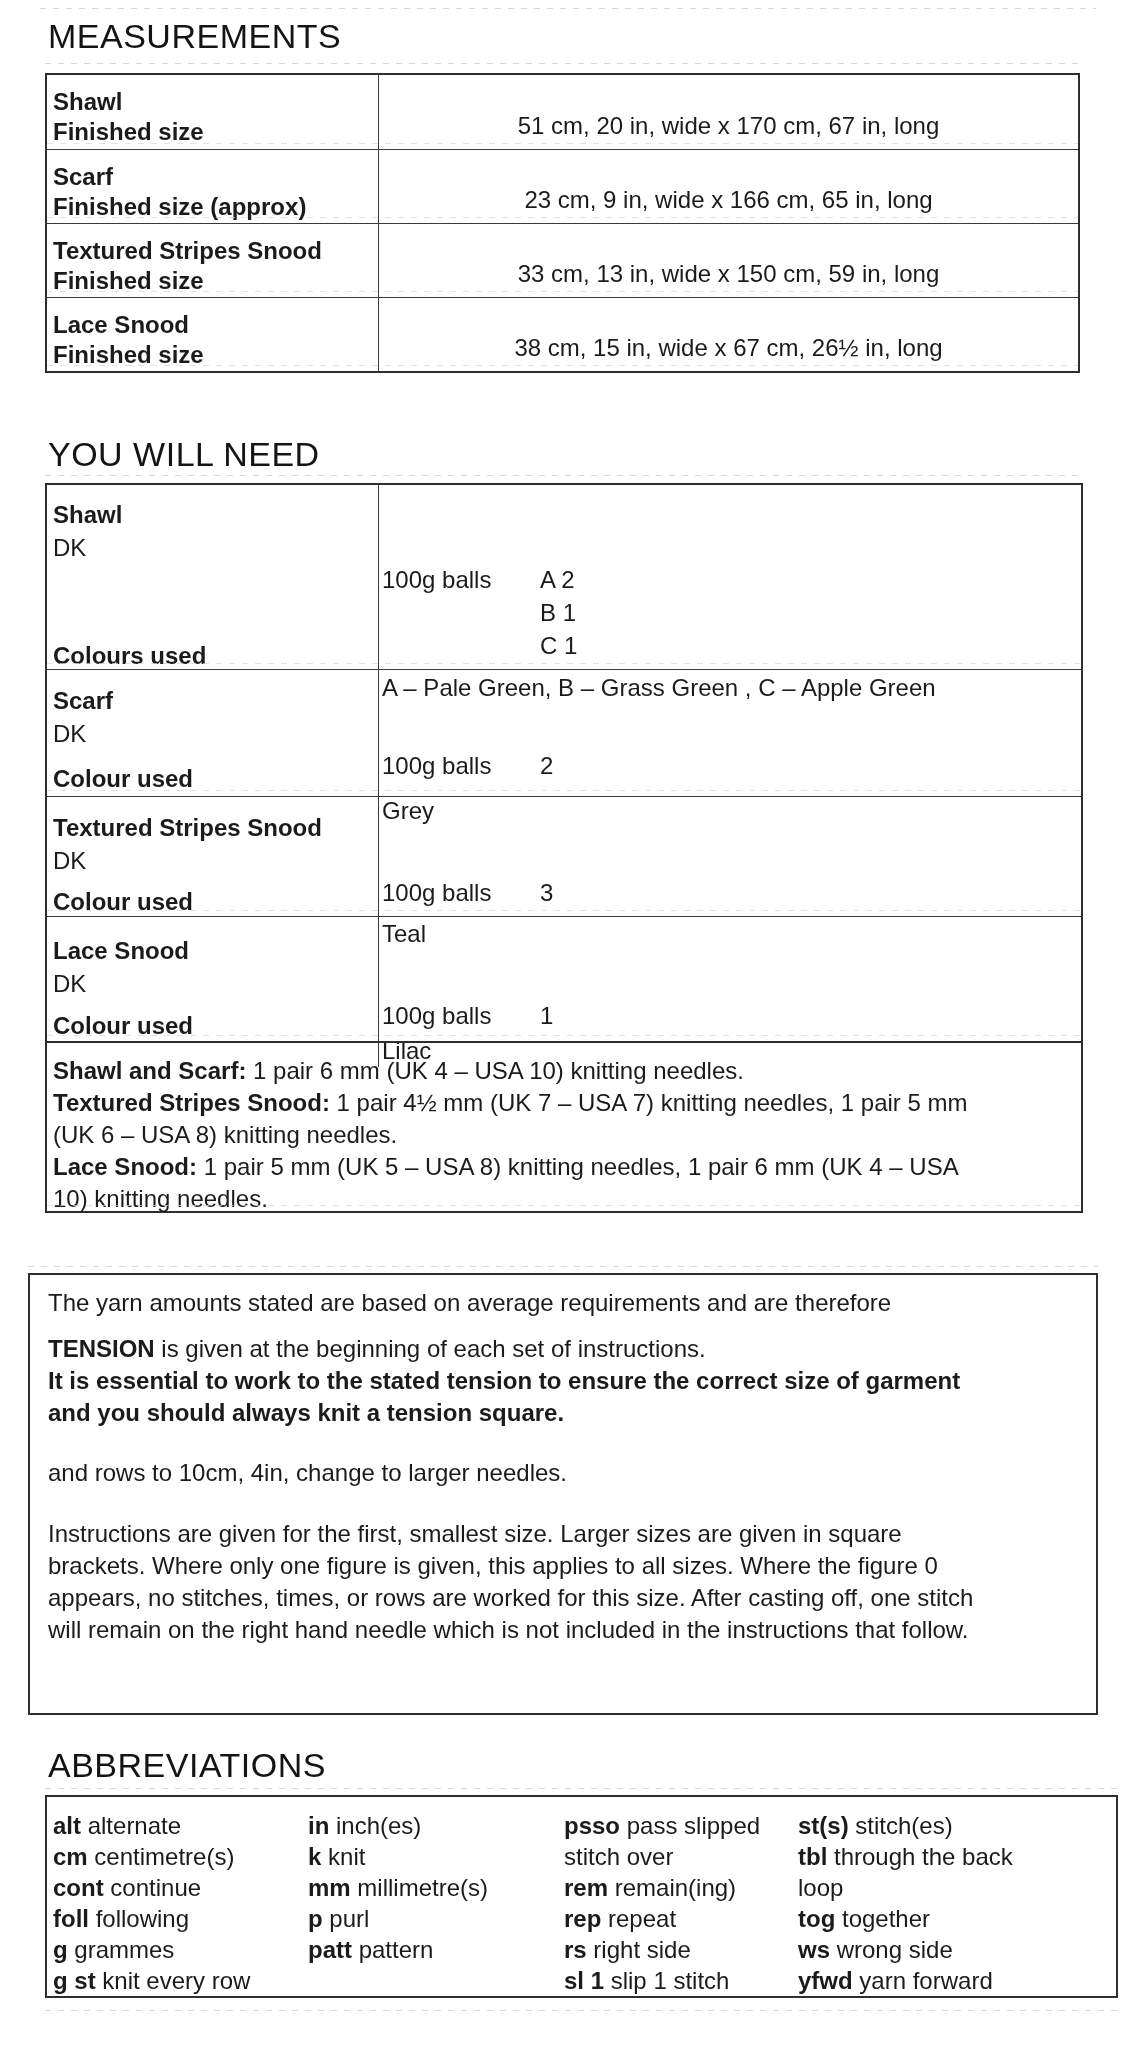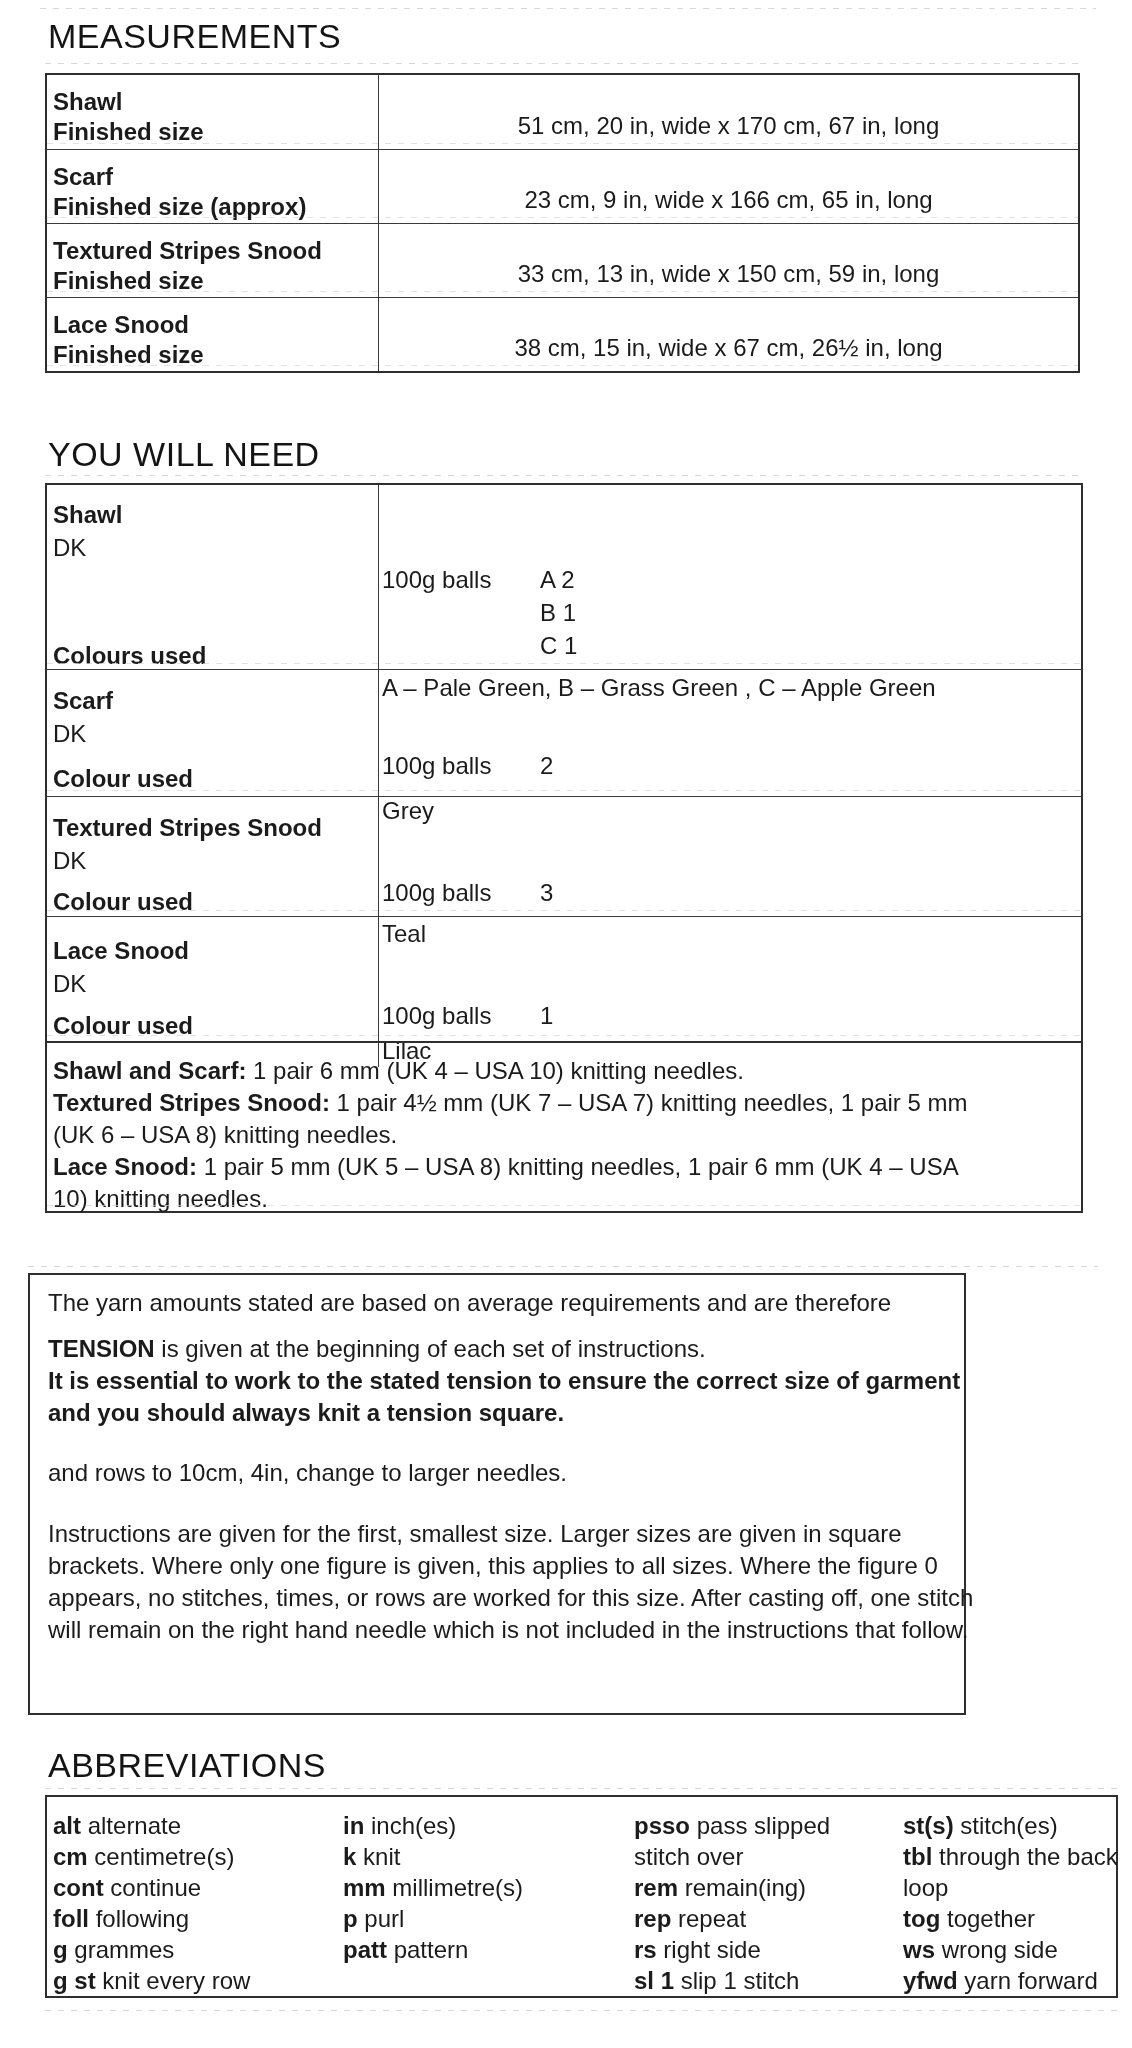--- a/index.html
+++ b/index.html
@@ -86,7 +86,7 @@
 
   
   #note-box {
-    position: absolute; left: 28px; top: 1273px; width: 938px; height: 442px;
+    position: absolute; left: 28px; top: 1273px; width: 1070px; height: 442px;
     border: 2px solid #2e2e2e; padding: 12px 14px 4px 18px; font-size: 24px; background: #fff;
   }
   .nl { line-height: 32px; white-space: nowrap; }

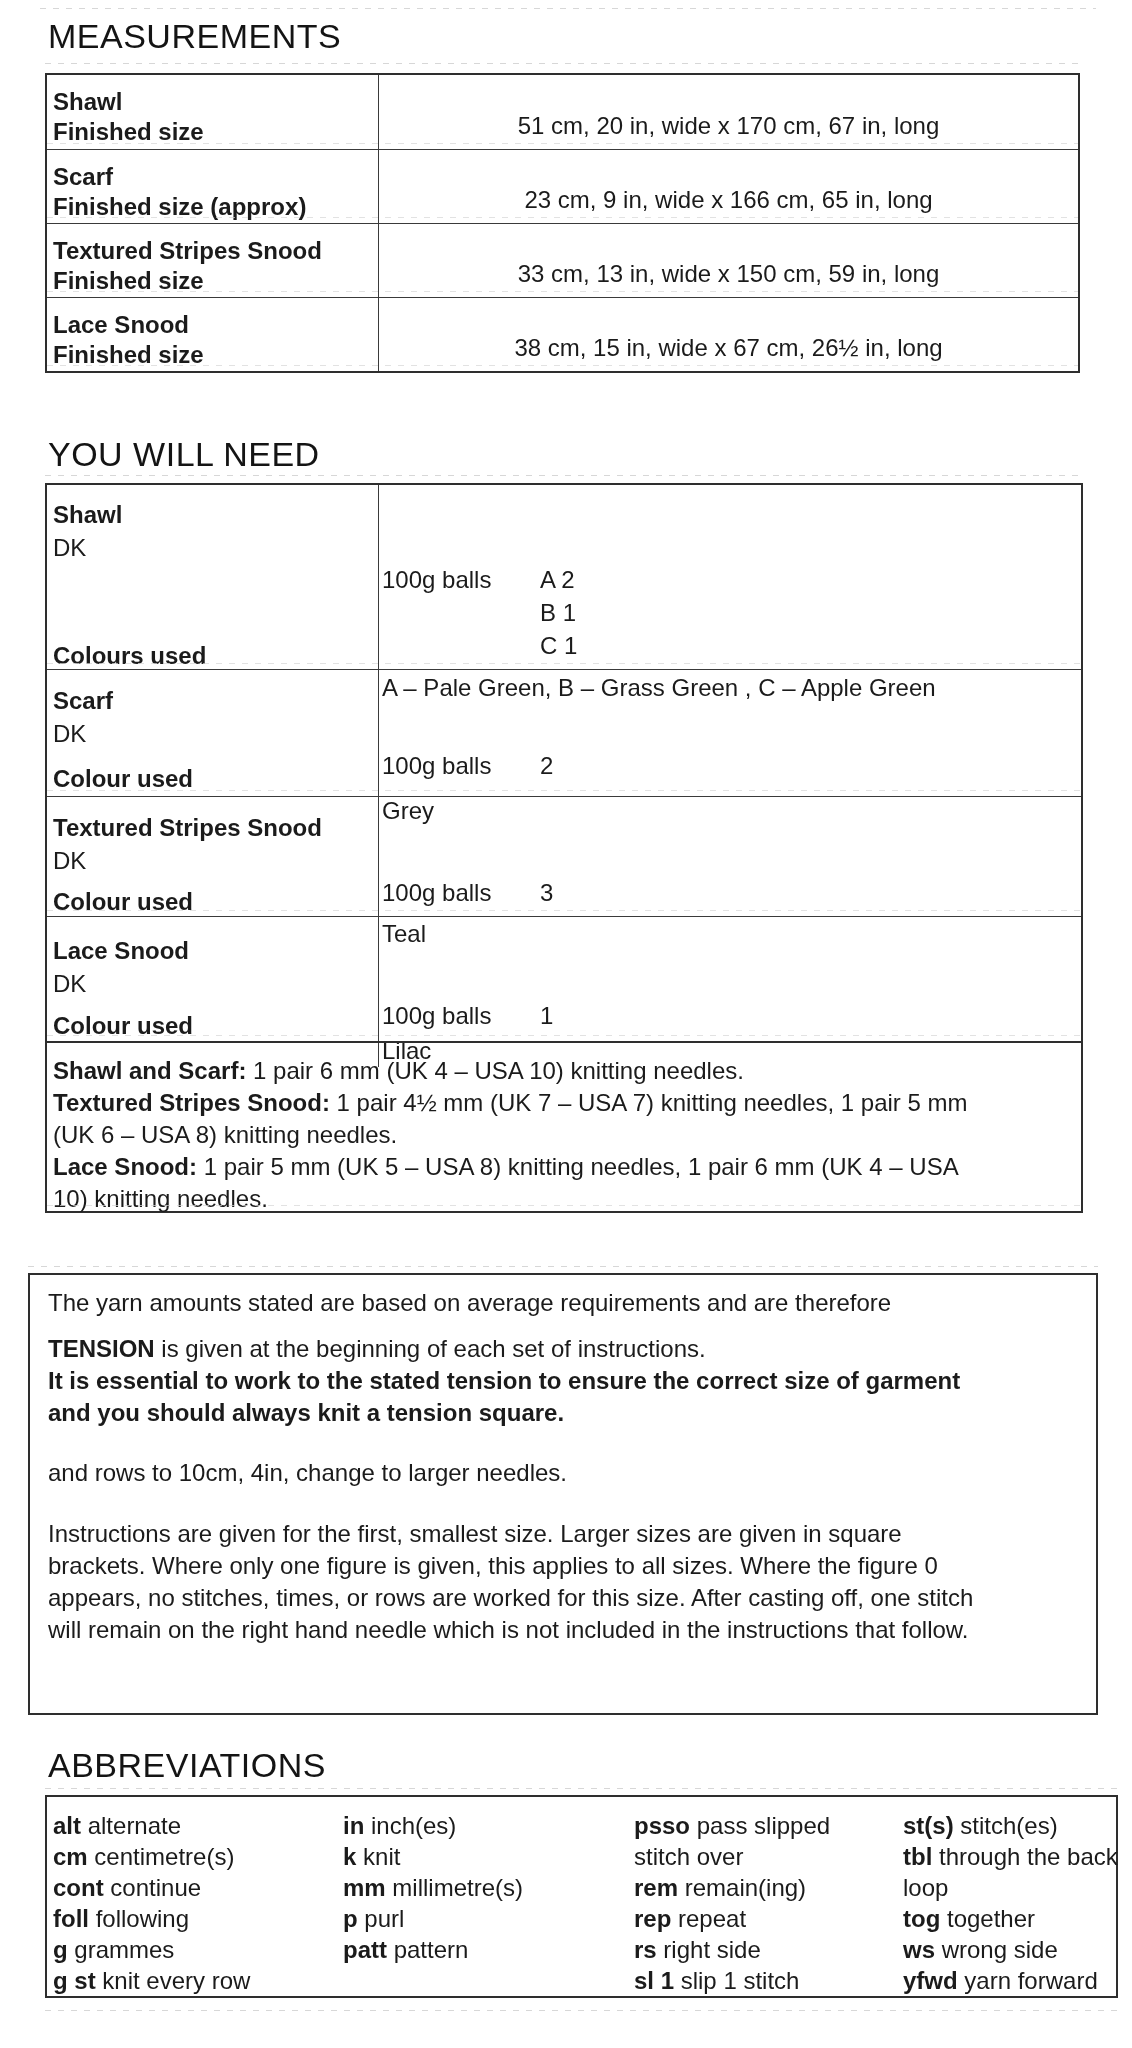--- a/index.html
+++ b/index.html
@@ -97,7 +97,7 @@
   #abbr-box {
     position: absolute; left: 45px; top: 1795px; width: 1073px; height: 203px;
     border: 2px solid #2e2e2e; display: grid; grid-template-columns: 255px 256px 234px 1fr;
-    padding: 13px 0 0 6px; font-size: 24px; background: #fff; align-content: start; gap: 35px;
+    padding: 13px 0 0 6px; font-size: 24px; background: #fff; align-content: start;
   }
   .ab-line { line-height: 31px; white-space: nowrap; }
 </style>

